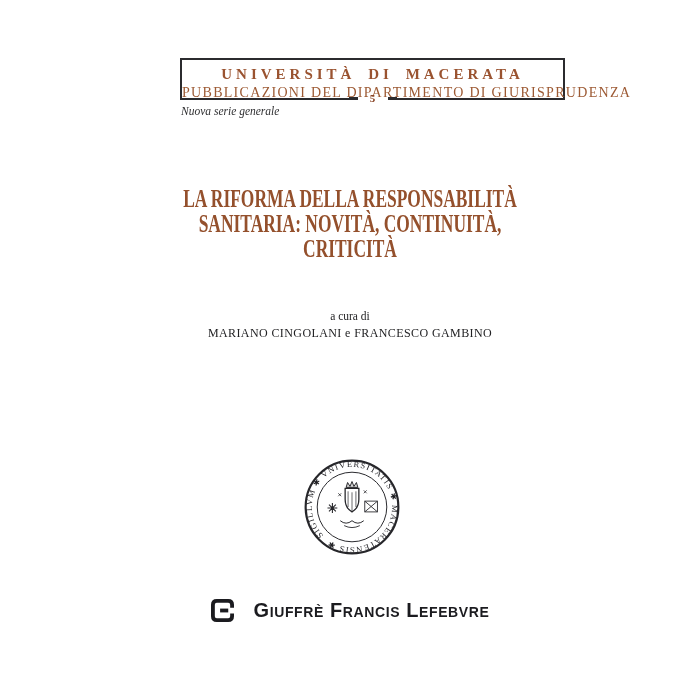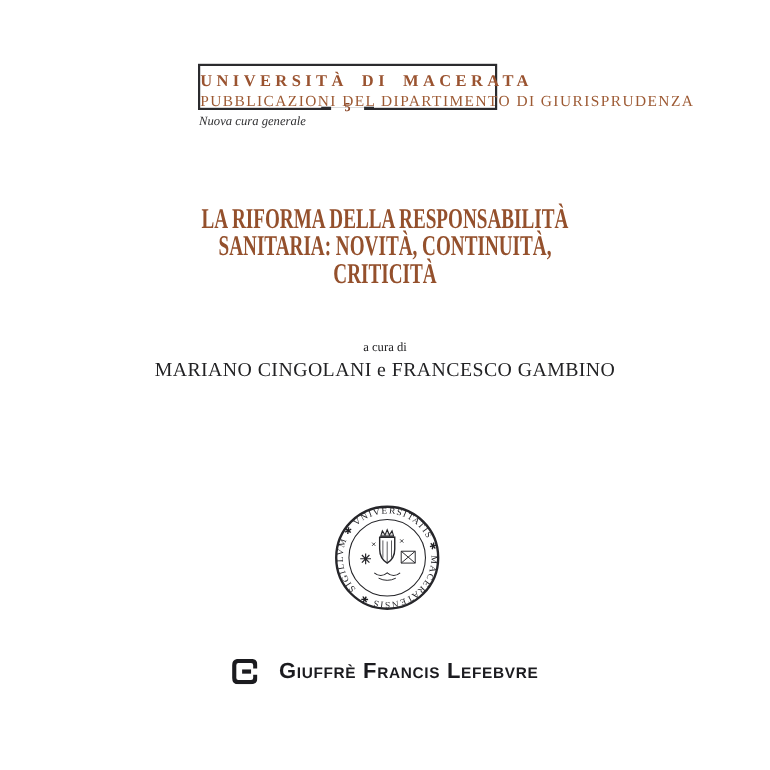--- a/index.html
+++ b/index.html
@@ -21,7 +21,7 @@
     position: absolute;
     left: 180px;
     top: 58px;
-    width: 272px;
+    width: 385px;
     height: 42px;
     box-sizing: border-box;
     border: 2px solid #2b2b2e;

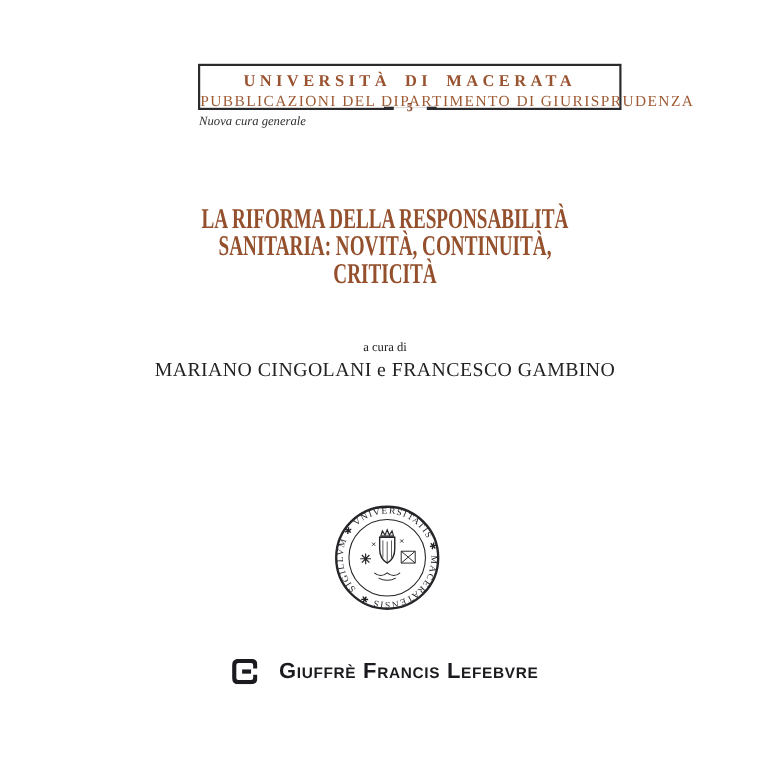--- a/index.html
+++ b/index.html
@@ -160,7 +160,7 @@
     </div>
   </div>
 
-  <div class="series-note">Nuova cura generale</div>
+  <div class="series-note">Nuova serie generale</div>
 
   <div class="book-title">
     <div>LA RIFORMA DELLA RESPONSABILITÀ</div>

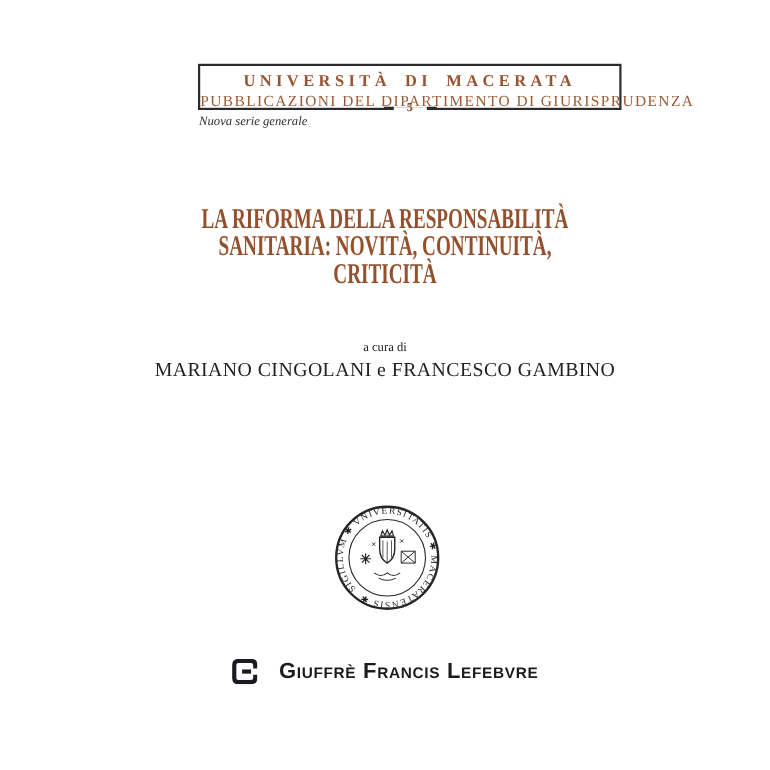--- a/index.html
+++ b/index.html
@@ -111,7 +111,7 @@
   }
   .editors-names {
     margin-top: 4px;
-    font-size: 18px;
+    font-size: 12px;
     letter-spacing: 0.4px;
   }
 

